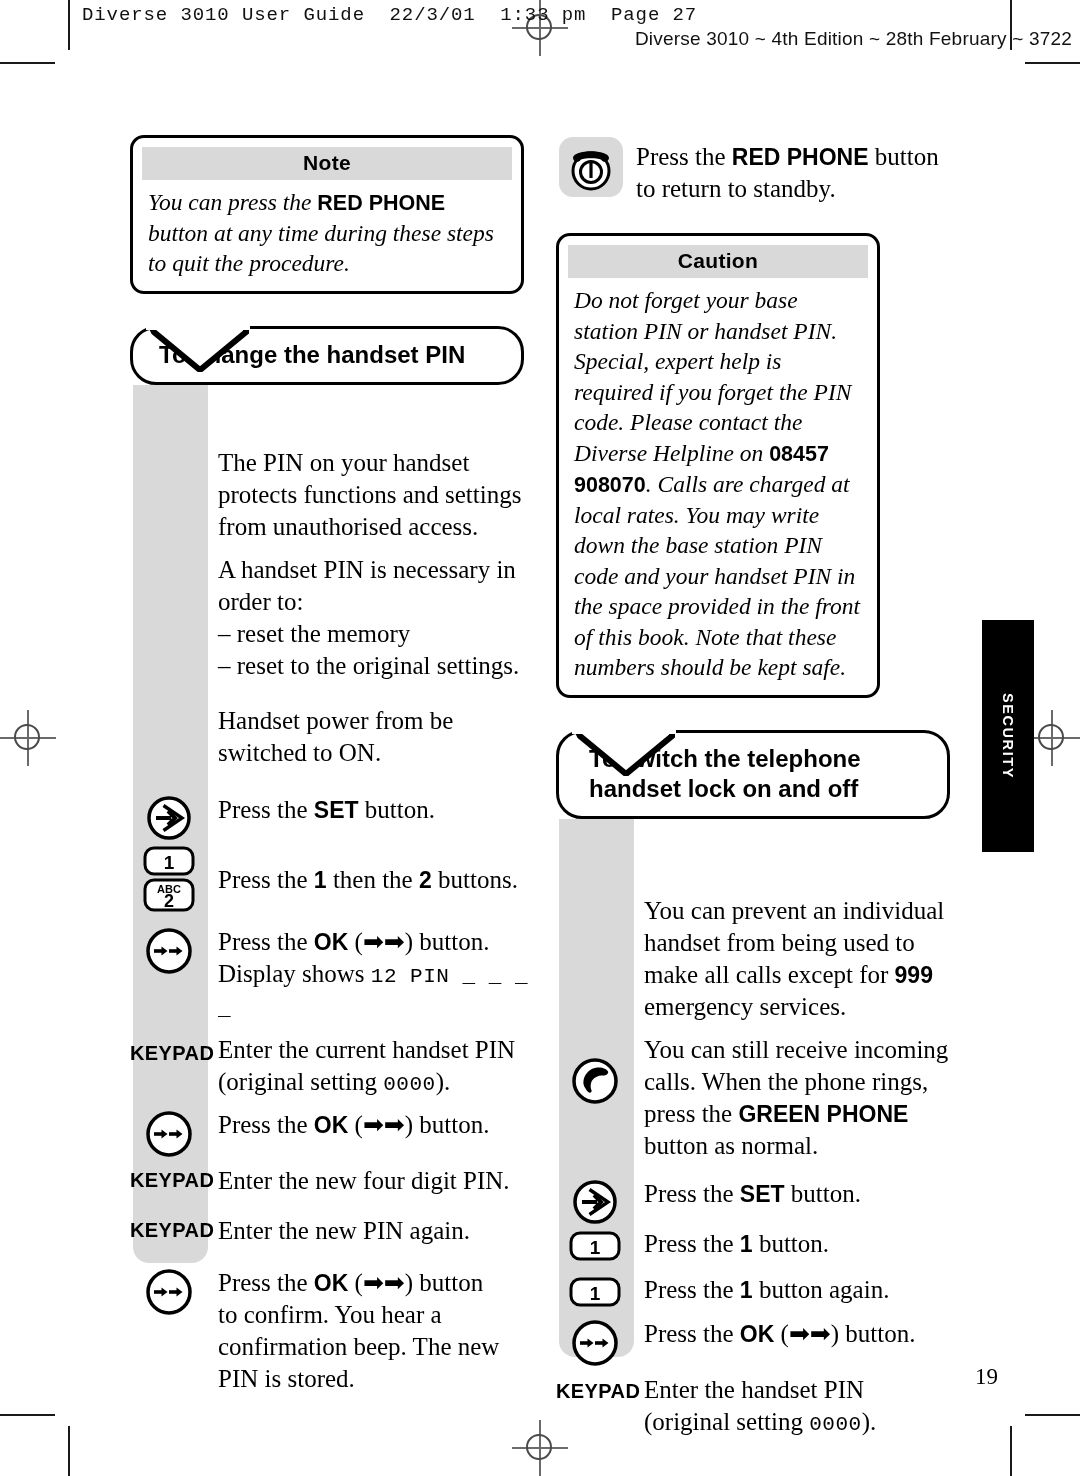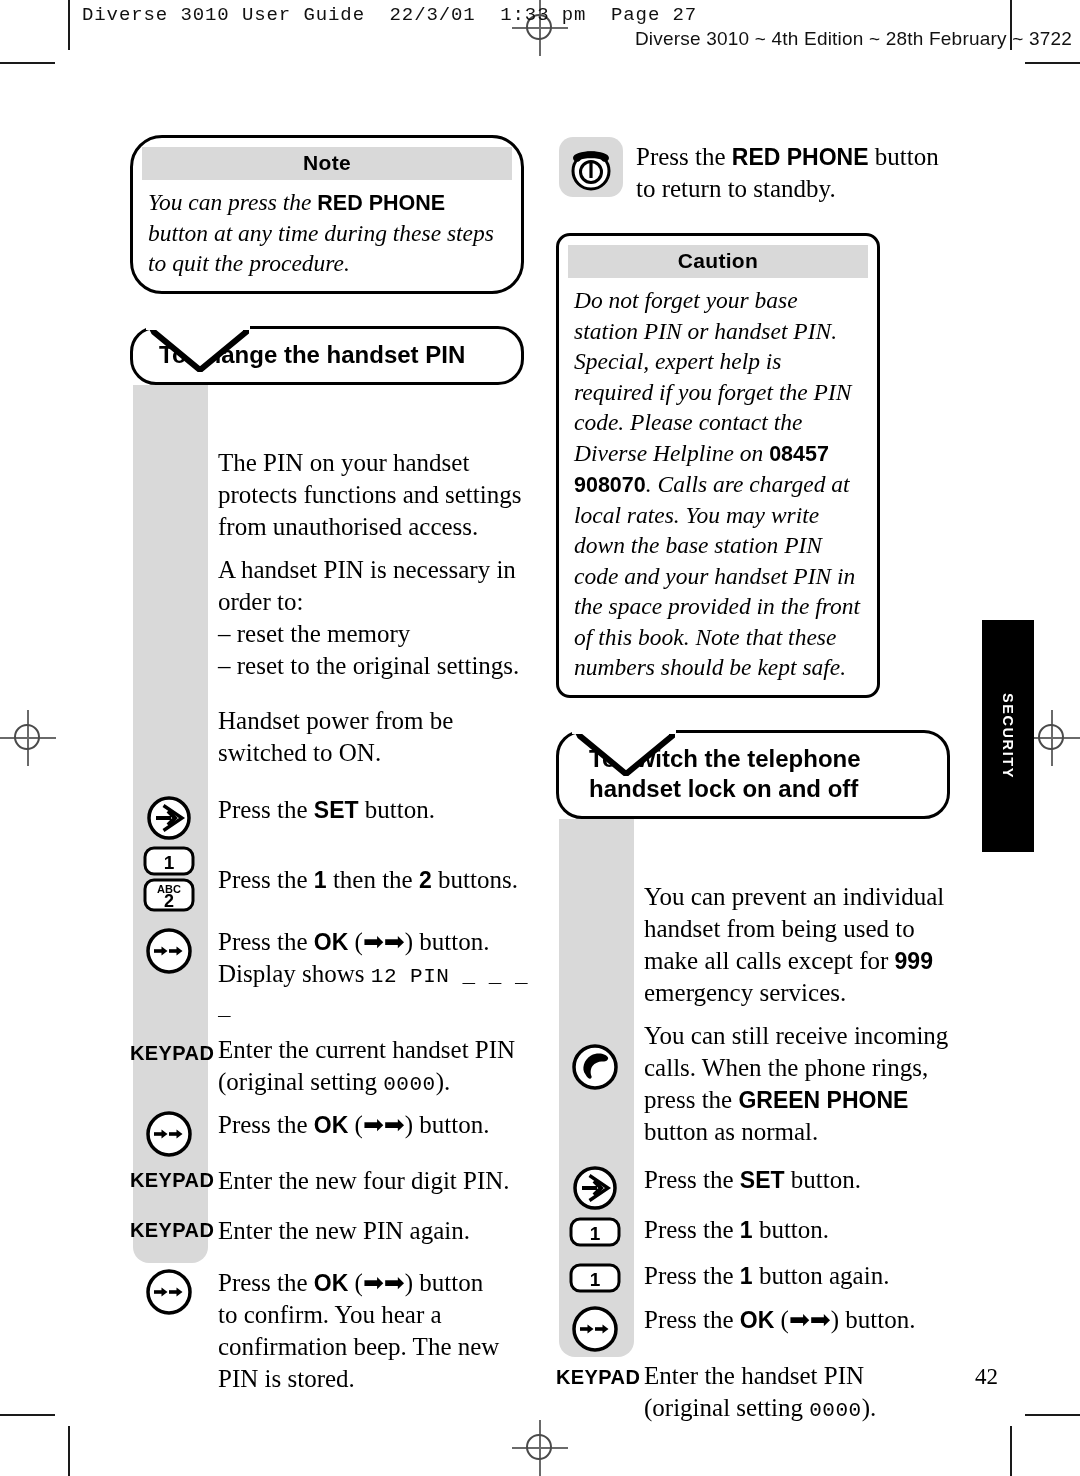--- a/index.html
+++ b/index.html
@@ -156,7 +156,7 @@
 
   <div class="col-left">
 
-    <div class="infobox" style="width:394px;border-radius:32px;">
+    <div class="infobox" style="width:394px;">
       <div class="infobox-title">Note</div>
       <div class="infobox-body" id="note-body">You can press the <b>RED PHONE</b> button at any time during these steps to quit the procedure.</div>
     </div>

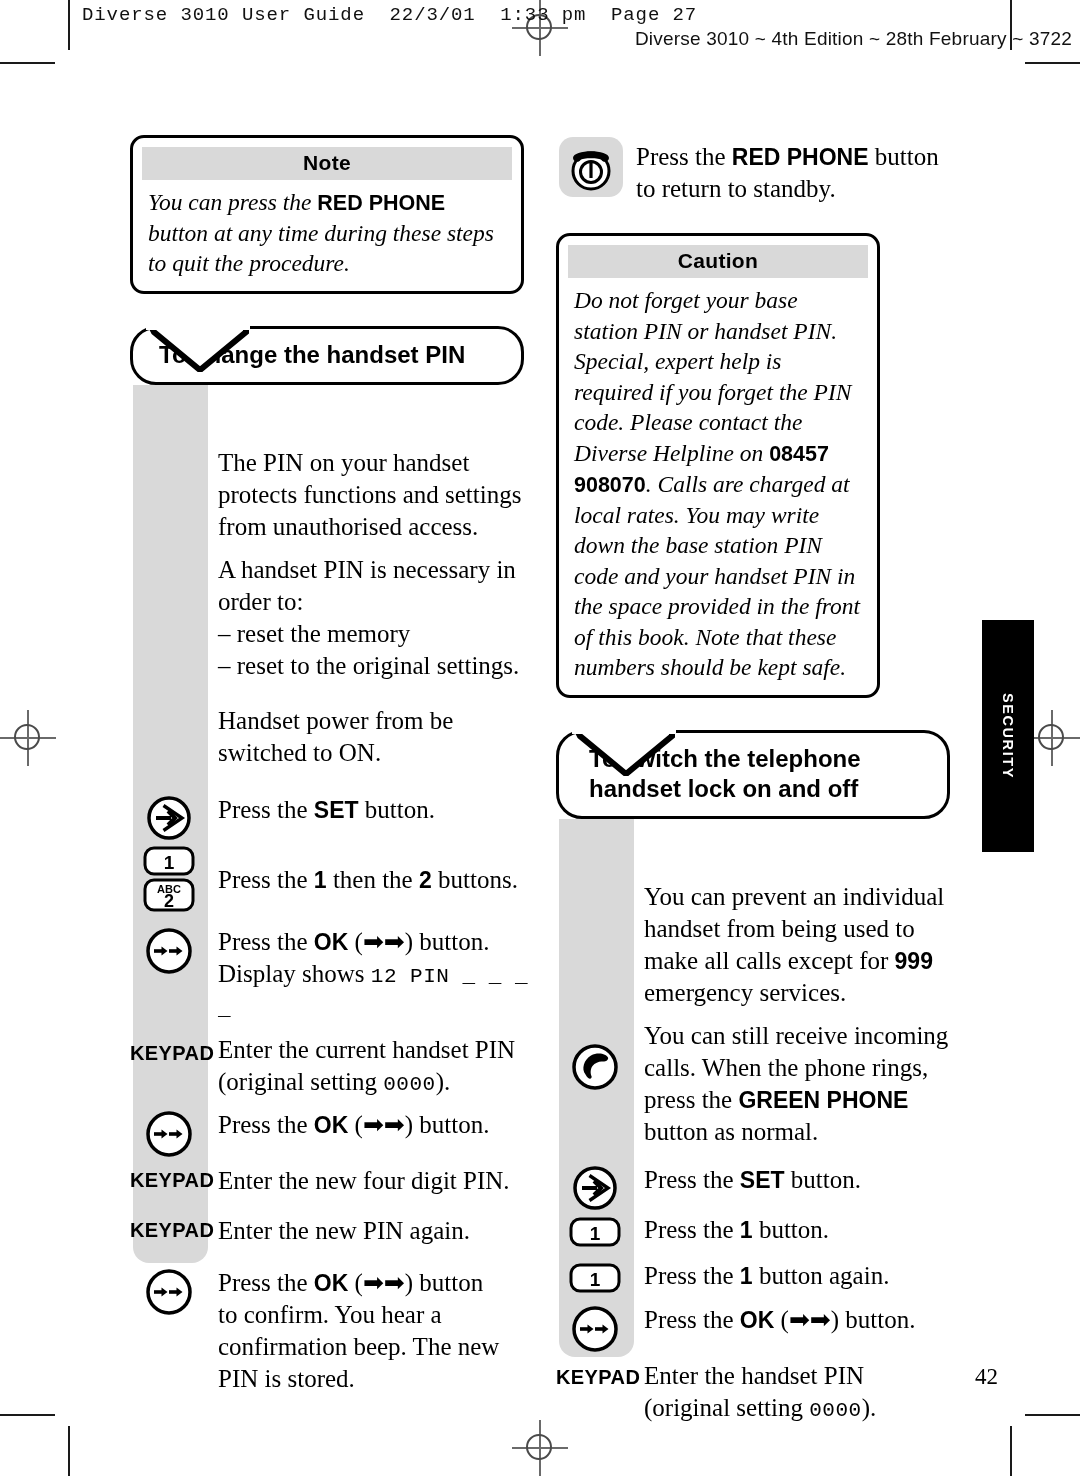--- a/index.html
+++ b/index.html
@@ -301,7 +301,7 @@
         <rect x="2" y="0" width="104" height="6" fill="#ffffff"></rect>
       </svg>
 
-      <div class="steps" style="padding-top:14px;">
+      <div class="steps" style="padding-top:28px;">
         <div class="greystrip" style="top:0;height:538px;"></div>
 
         <div class="introtext" style="padding-top:48px;">

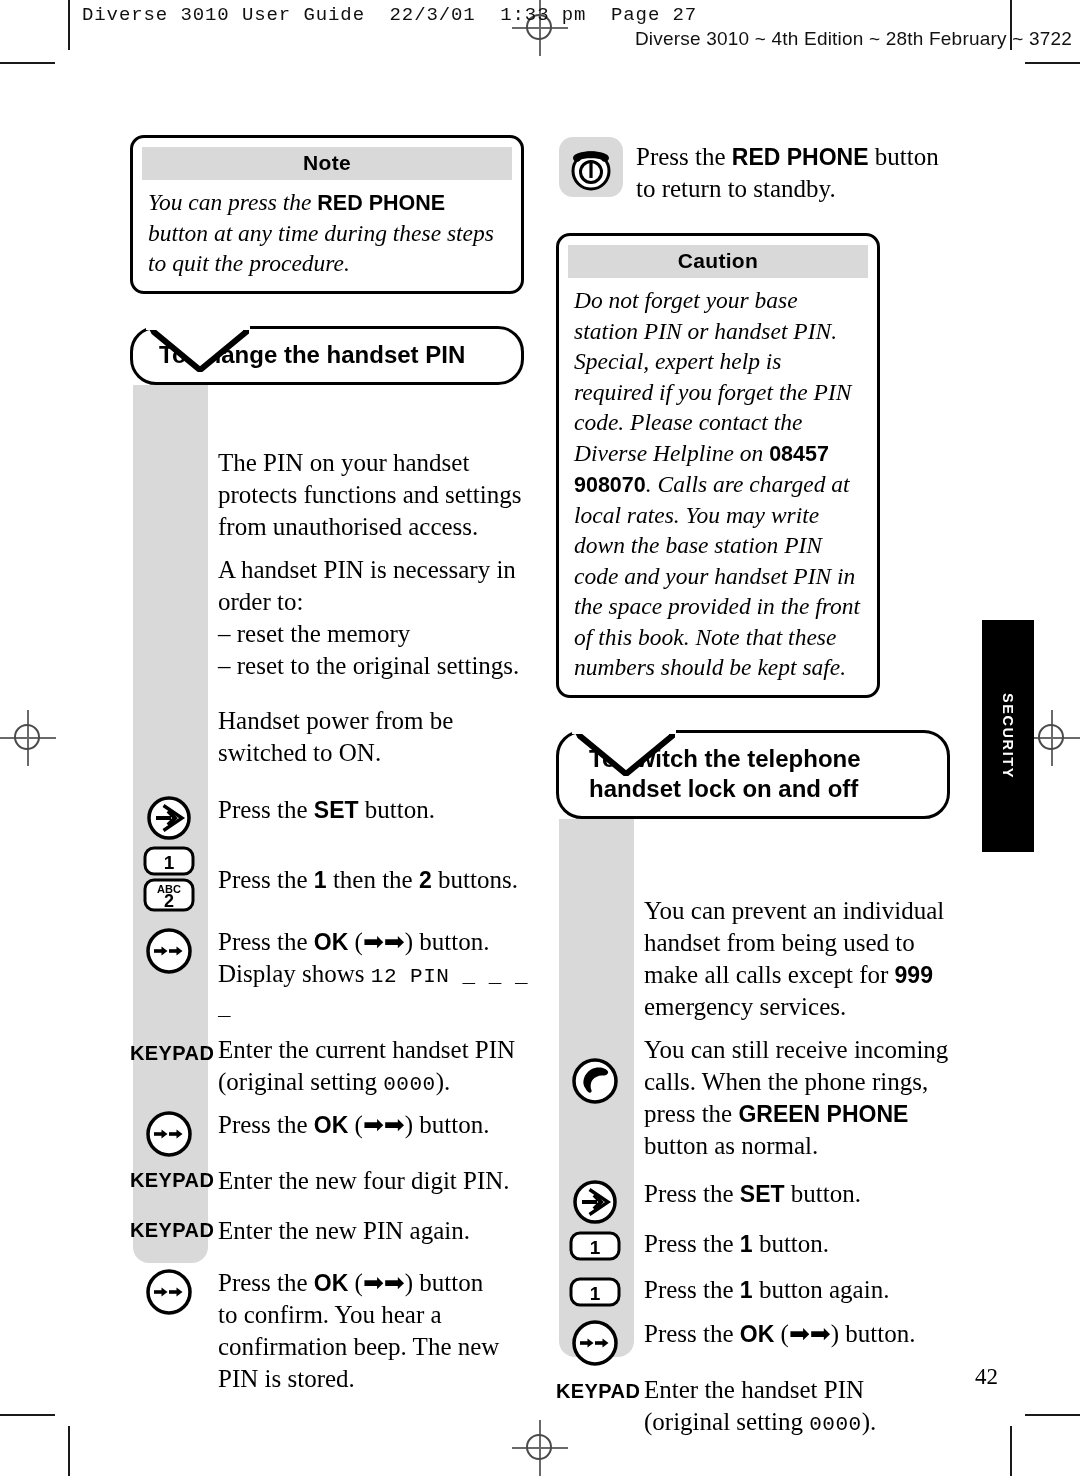--- a/index.html
+++ b/index.html
@@ -376,7 +376,7 @@
     <span>SECURITY</span>
   </div>
 
-  <div class="pageno">42</div>
+  <div class="pageno">19</div>
 
 </div>
 

